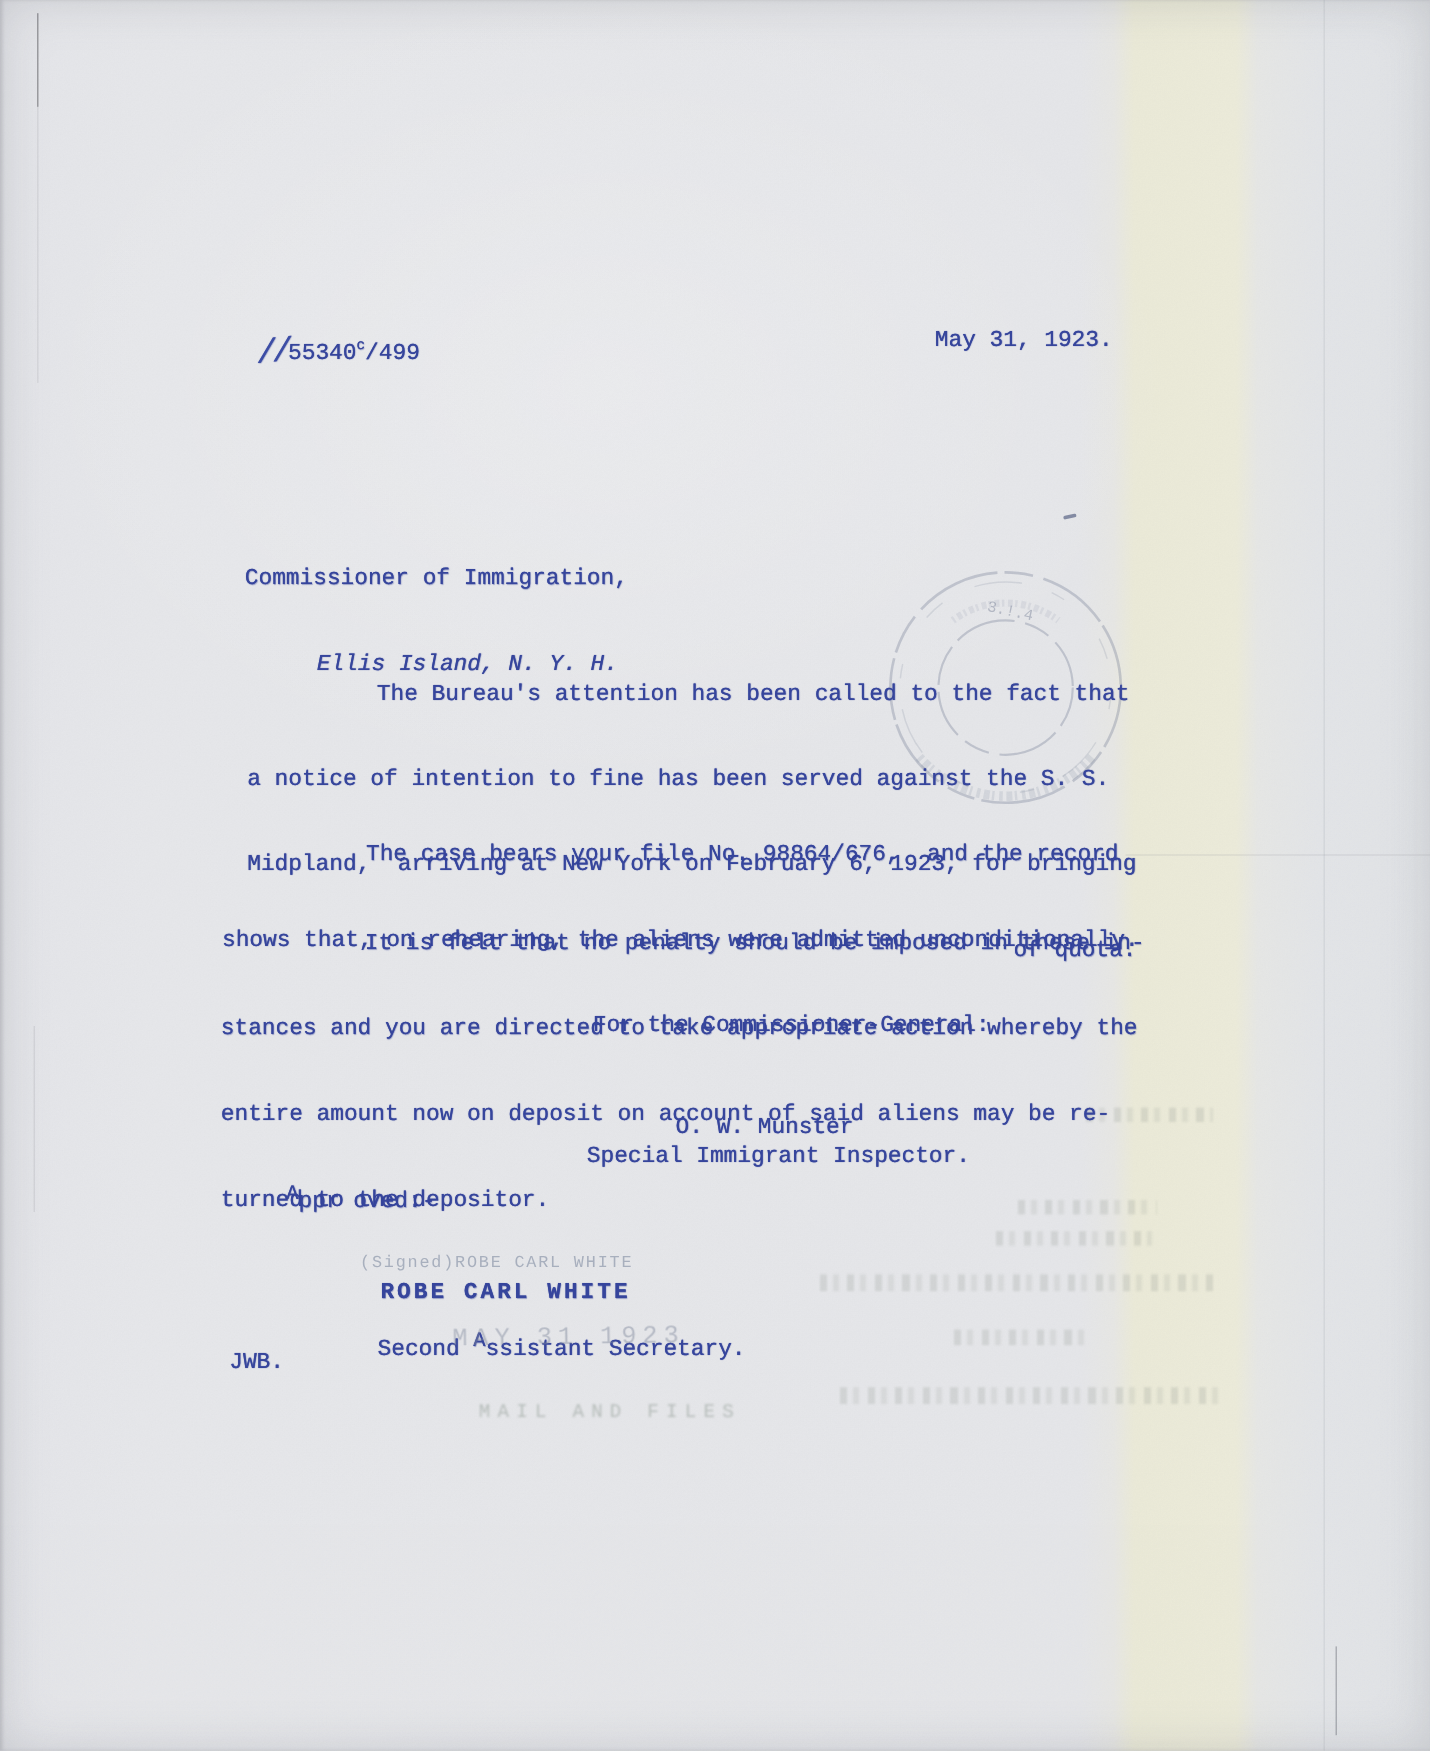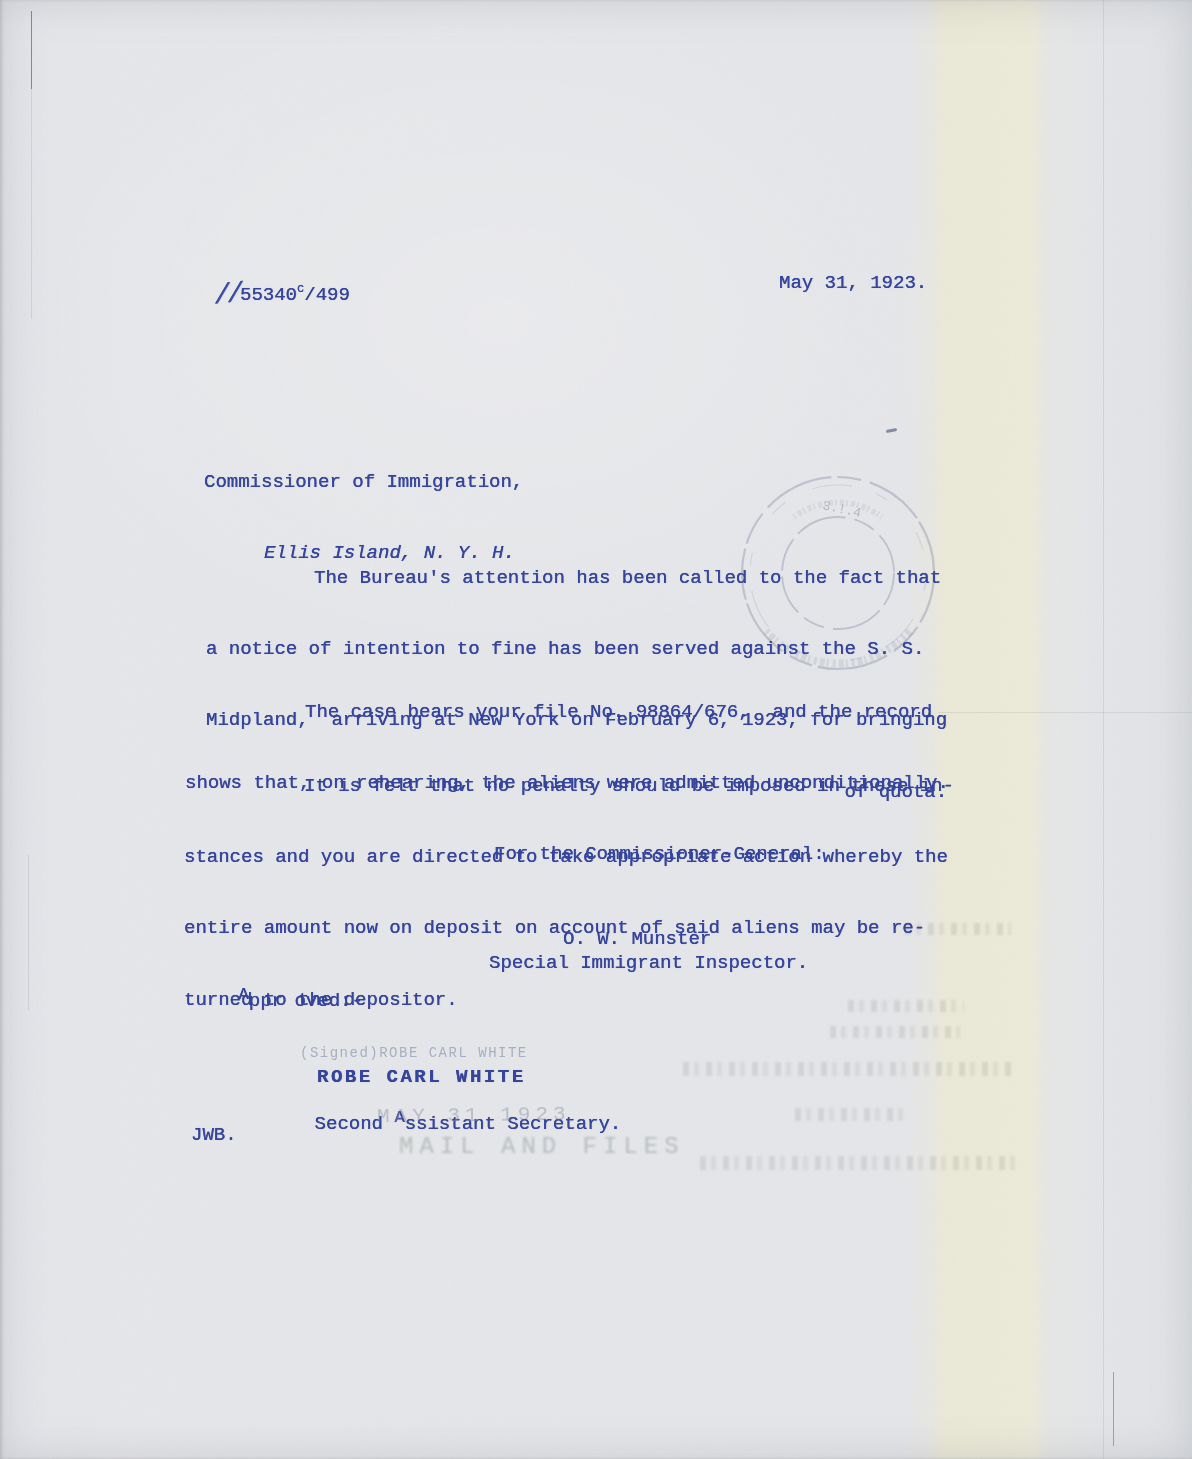--- a/index.html
+++ b/index.html
@@ -130,7 +130,7 @@
 
   <div class="tw" style="left:191px; top:1124px;">JWB.</div>
 
-  <div class="ghost-stamp" style="left:399px; top:1133px; font-size:24px; letter-spacing:6px; color:rgba(134,146,138,0.48); filter:blur(0.8px);">MAIL AND FILES</div>
+  <div class="ghost-stamp" style="left:399px; top:1168px; font-size:16px; letter-spacing:6px; color:rgba(134,146,138,0.48); filter:blur(0.8px);">MAIL AND FILES</div>
 
 </div>
 

